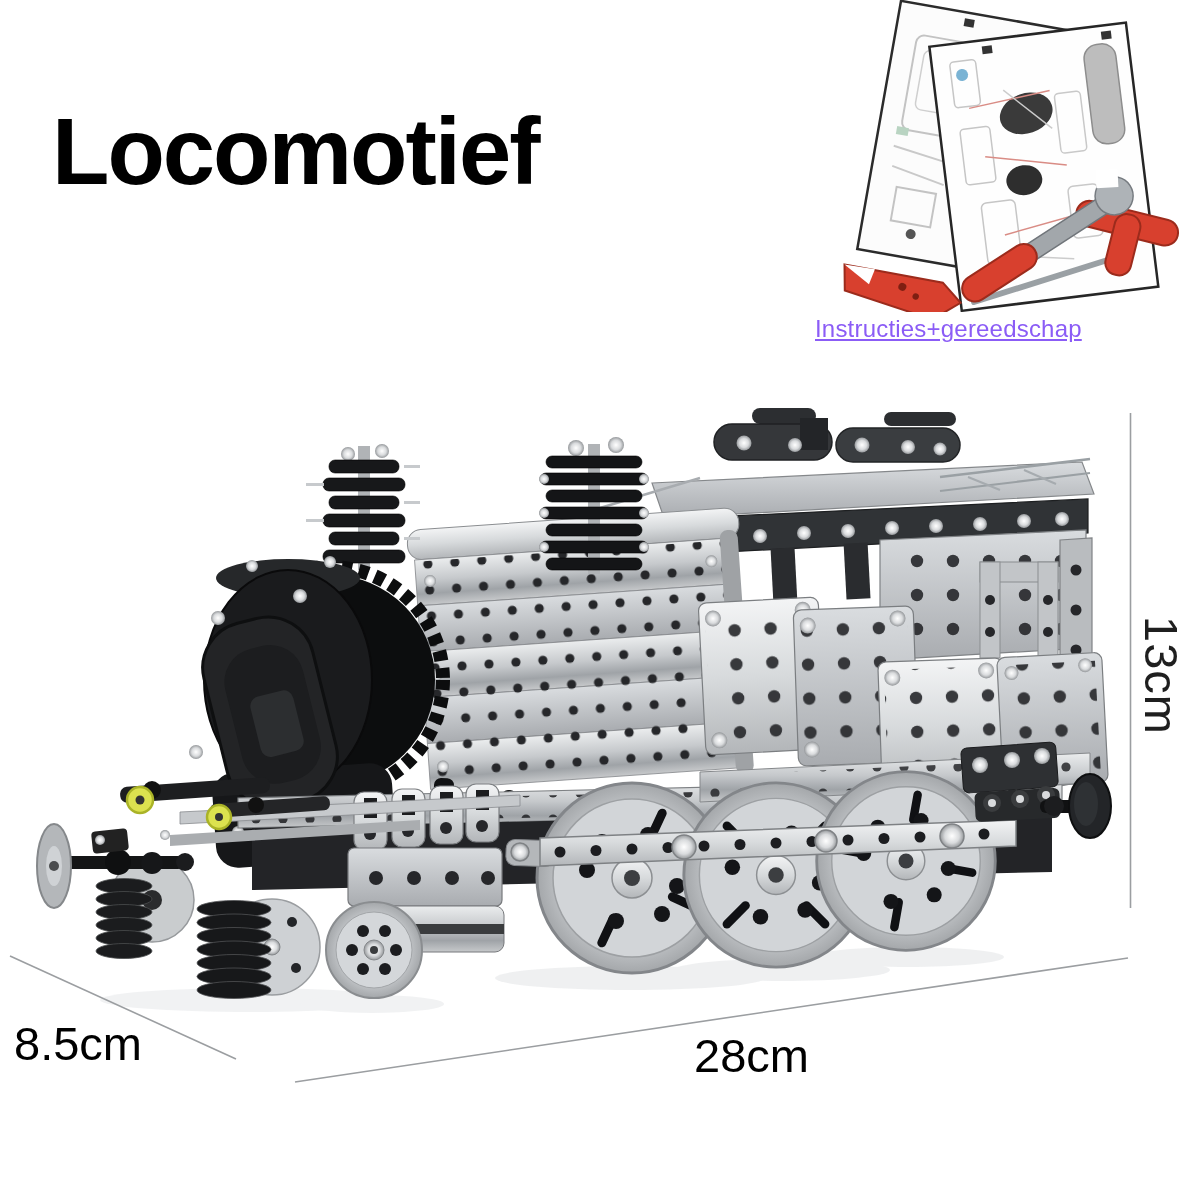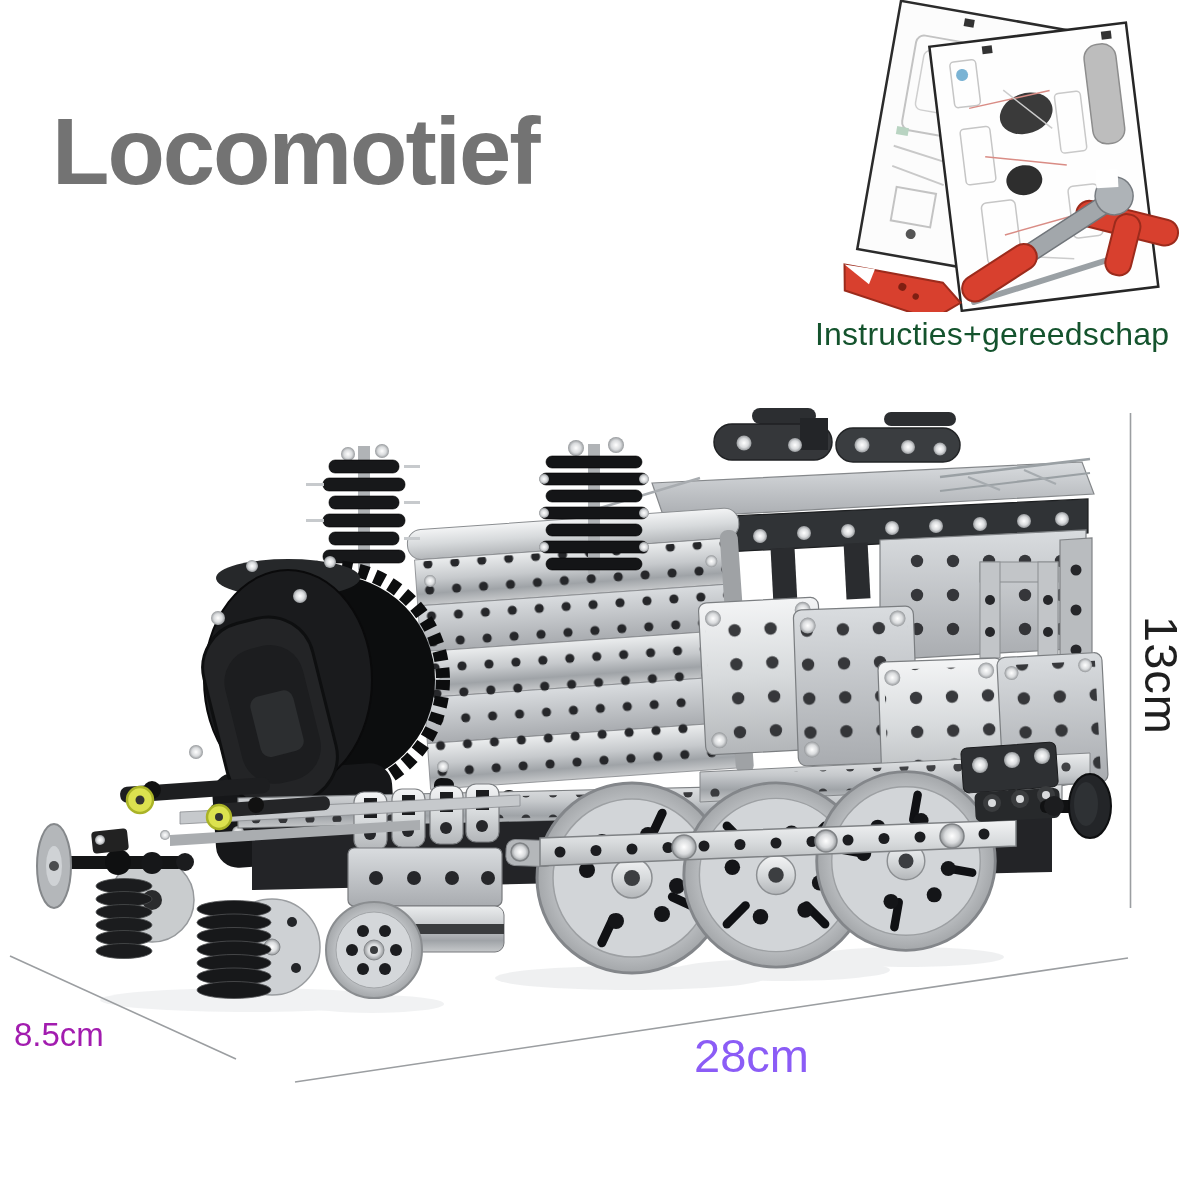--- a/index.html
+++ b/index.html
@@ -9,7 +9,7 @@
   }
   .abs{position:absolute;}
   #product-title{
-    left:52px;top:40px;font-size:94px;font-weight:700;letter-spacing:-2px;color:#737373;
+    left:52px;top:40px;font-size:94px;font-weight:700;letter-spacing:-2px;color:#000000;
     line-height:1.05;white-space:nowrap;
   }
   #scene-svg{left:0;top:0;width:1200px;height:1179px;}

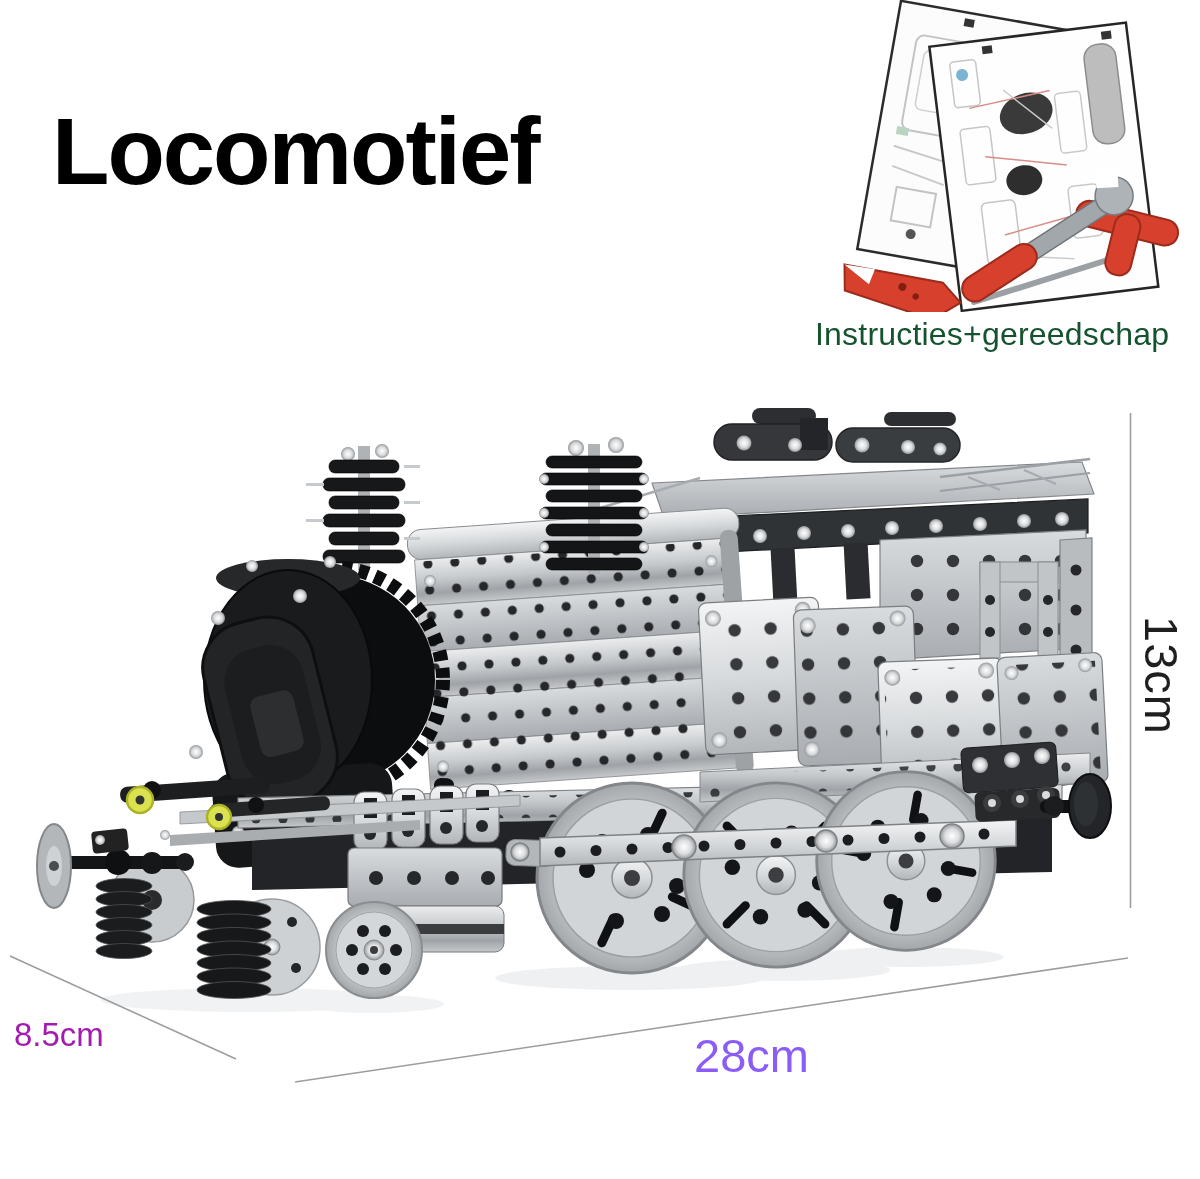--- a/index.html
+++ b/index.html
@@ -15,8 +15,9 @@
   #scene-svg{left:0;top:0;width:1200px;height:1179px;}
   #kit-graphic{left:826px;top:0px;width:372px;height:312px;}
   #kit-caption{
-    left:815px;top:312px;width:385px;font-size:32px;line-height:1.42;color:#14532d;
+    left:815px;top:312px;width:385px;font-size:24px;line-height:1.42;color:#8b5cf6;
     letter-spacing:0.2px;
+    text-decoration:underline;
   }
   #dim-height-label{
     left:1134px;top:616px;writing-mode:vertical-rl;text-orientation:sideways;

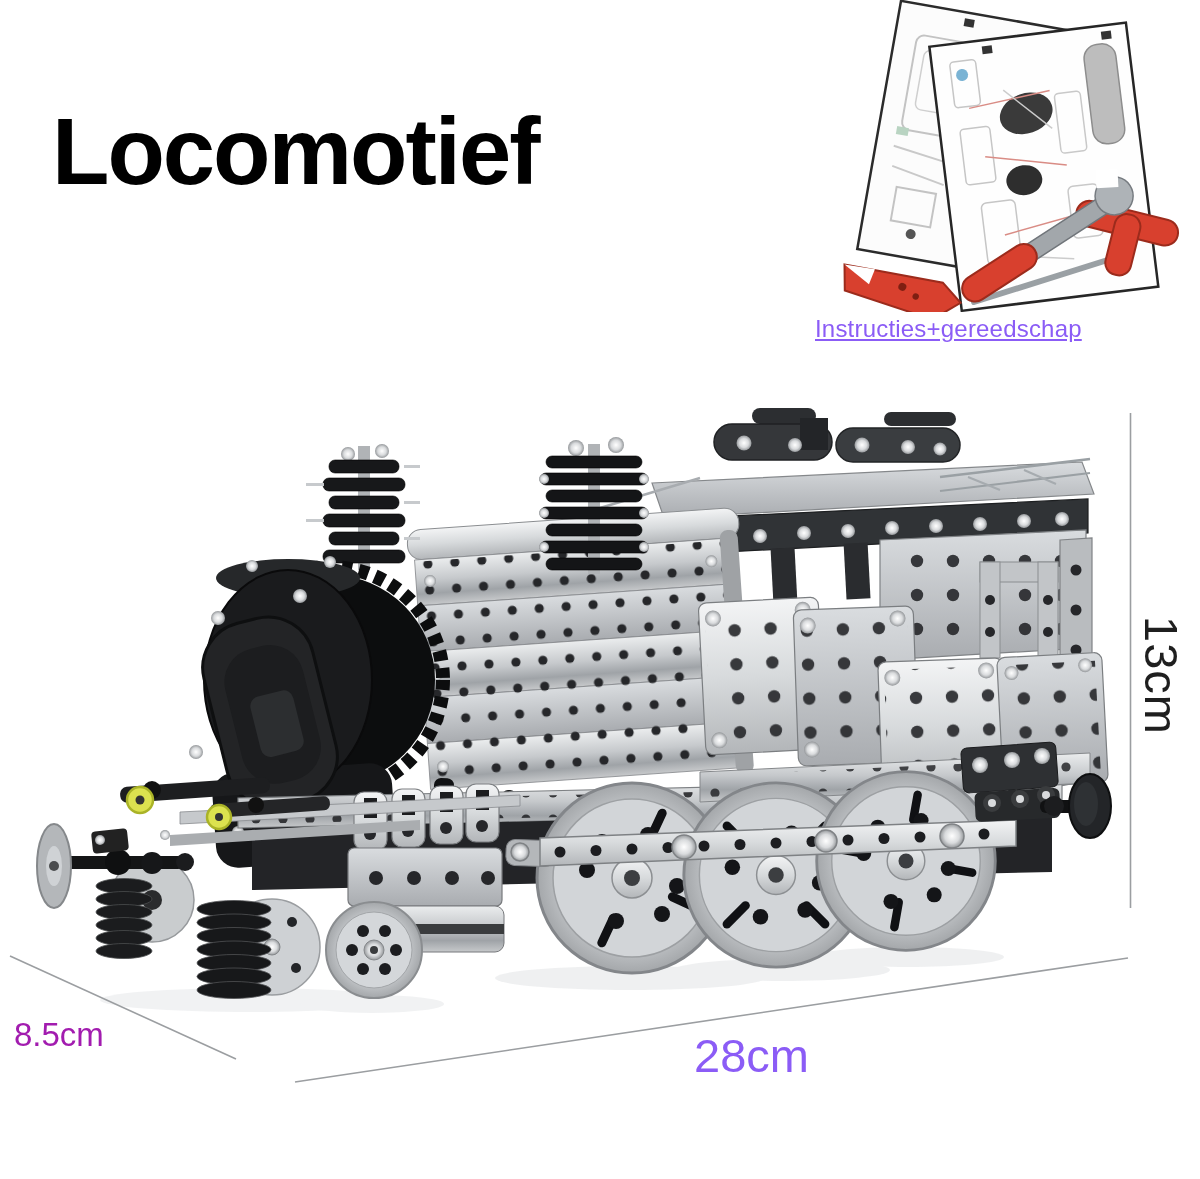--- a/index.html
+++ b/index.html
@@ -24,7 +24,7 @@
     font-size:47px;color:#1f1f1f;letter-spacing:1px;
   }
   #dim-length-label{left:694px;top:1028px;font-size:47px;color:#8b5cf6;text-align:right;}
-  #dim-depth-label{left:14px;top:1016px;font-size:33px;color:#a21caf;}
+  #dim-depth-label{left:14px;top:1016px;font-size:47px;color:#000000;}
 </style>
 </head>
 <body>

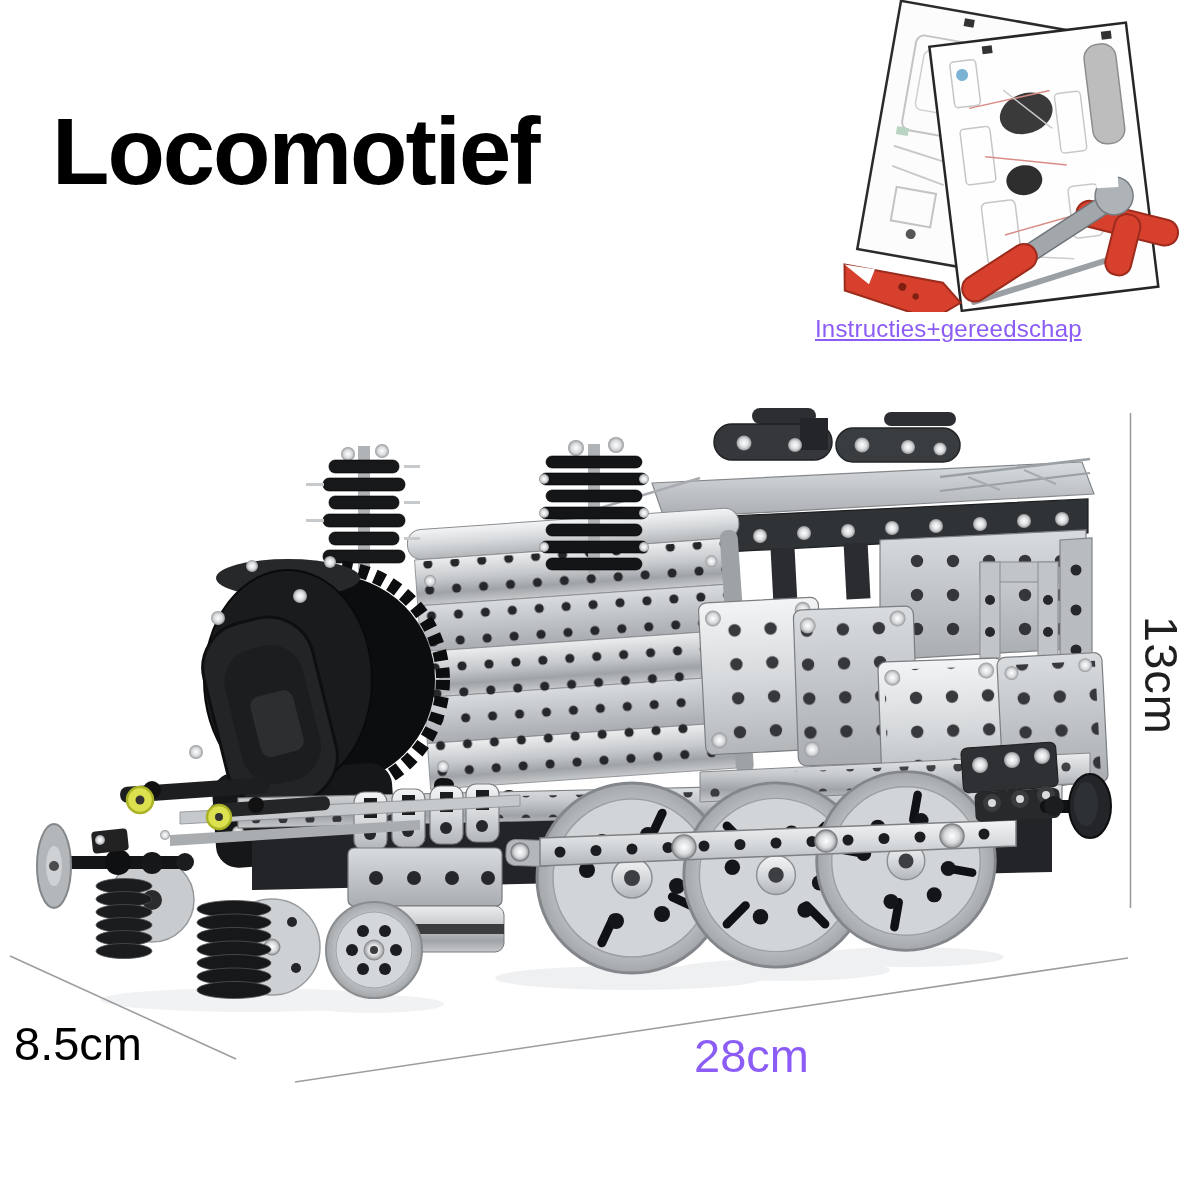--- a/index.html
+++ b/index.html
@@ -23,7 +23,7 @@
     left:1134px;top:616px;writing-mode:vertical-rl;text-orientation:sideways;
     font-size:47px;color:#1f1f1f;letter-spacing:1px;
   }
-  #dim-length-label{left:694px;top:1028px;font-size:47px;color:#8b5cf6;text-align:right;}
+  #dim-length-label{left:694px;top:1028px;font-size:47px;color:#000000;text-align:right;}
   #dim-depth-label{left:14px;top:1016px;font-size:47px;color:#000000;}
 </style>
 </head>

